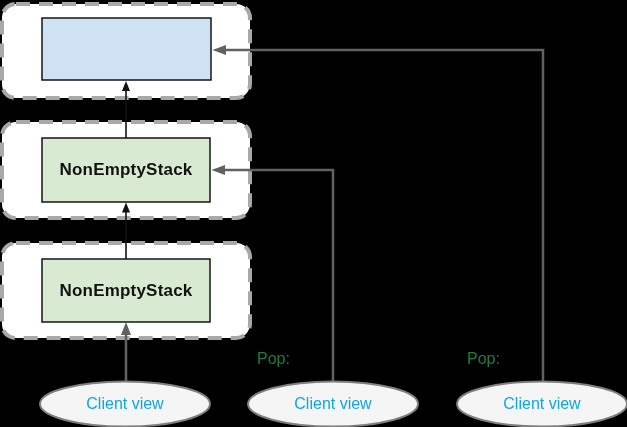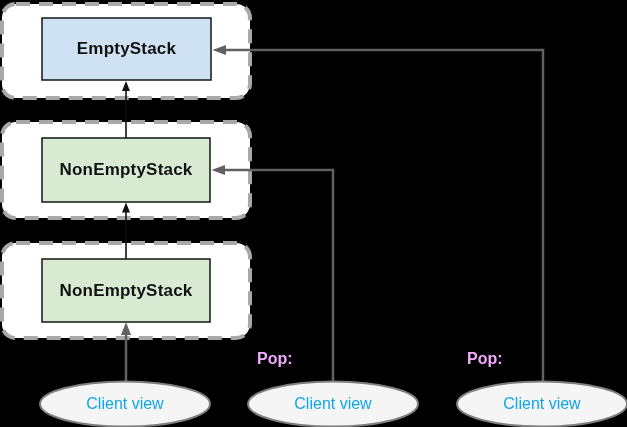--- a/index.html
+++ b/index.html
@@ -81,7 +81,6 @@
     <ellipse class="ellipse" cx="542" cy="404" rx="85" ry="22.5"></ellipse>
   </svg>
 
-  <div class="box-label" style="left:42px; top:18px; width:169px; height:62px;">EmptyStack</div>
 
   <div class="box-label" style="left:42px; top:138px; width:168px; height:64px;">NonEmptyStack</div>
 

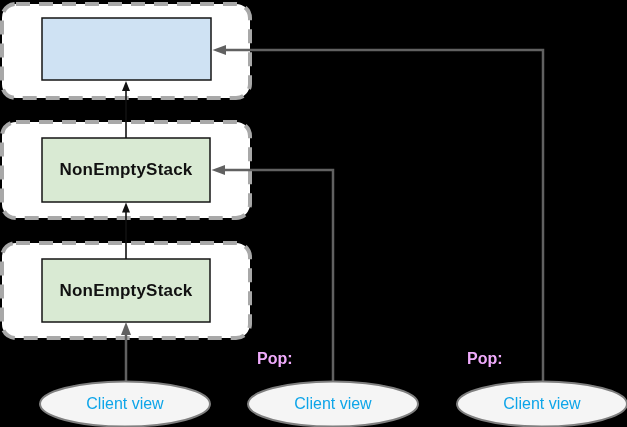--- a/index.html
+++ b/index.html
@@ -31,7 +31,7 @@
   }
   .pop-label {
     position: absolute;
-    font-weight: 700; font-size: 16px; color: #f0abfc;
+    font-weight: 400; font-size: 16px; color: #15803d;
   }
   .client-label {
     position: absolute;

